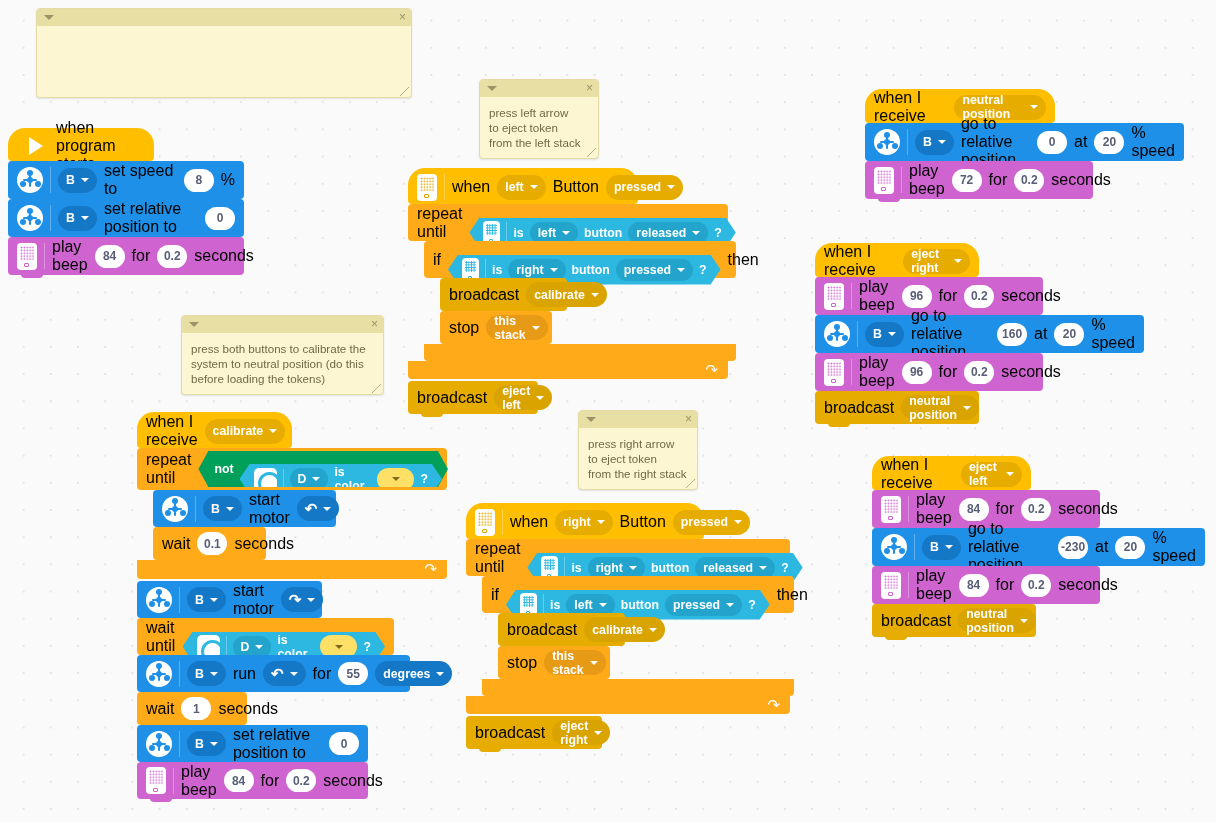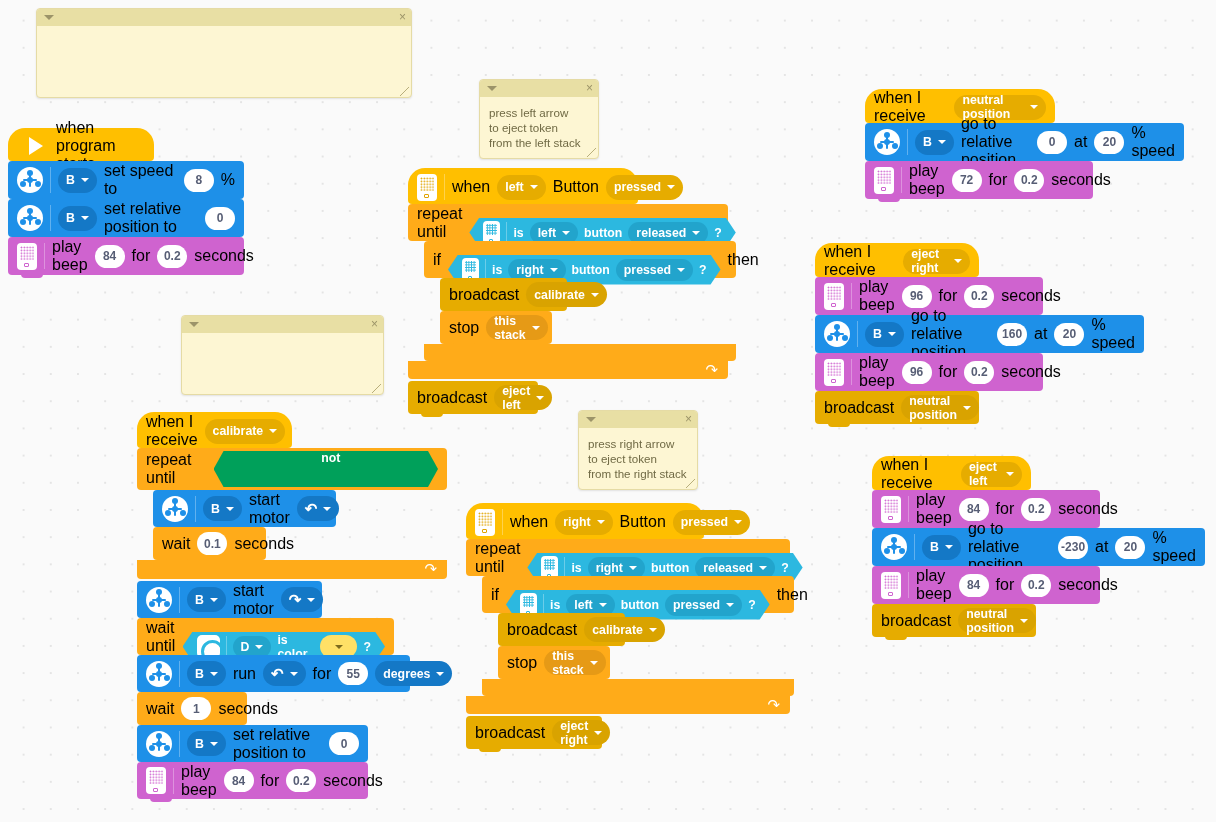--- a/index.html
+++ b/index.html
@@ -257,6 +257,9 @@
       <span class="comment-caret"></span>
       <span class="comment-close">×</span>
     </div>
+    <div class="comment-body">press both buttons to calibrate the
+system to neutral position (do this
+before loading the tokens)</div>
     <span class="comment-grip"></span>
   </div>
 

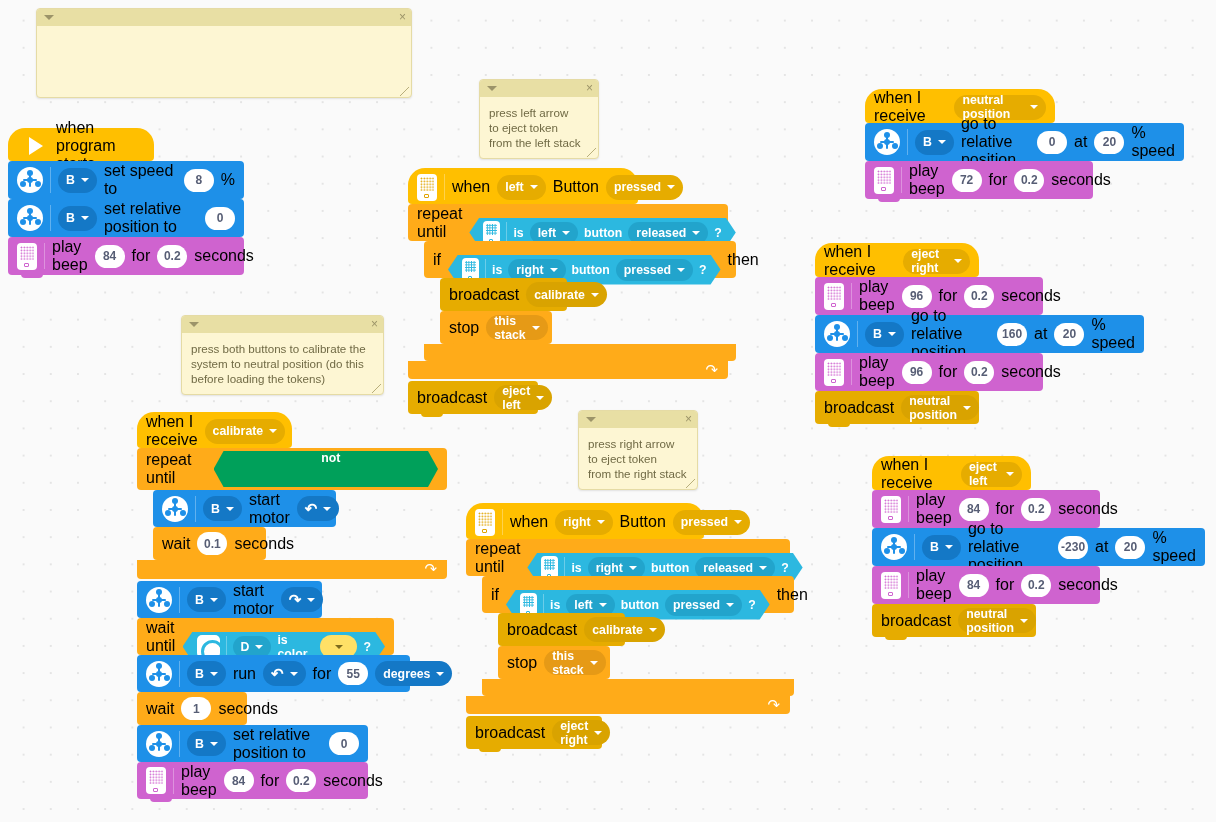--- a/index.html
+++ b/index.html
@@ -139,7 +139,6 @@
     background: #00A05A;
     padding-left: 16px; padding-right: 6px;
     height: 36px;
-    flex-direction: column;
   }
 
   

